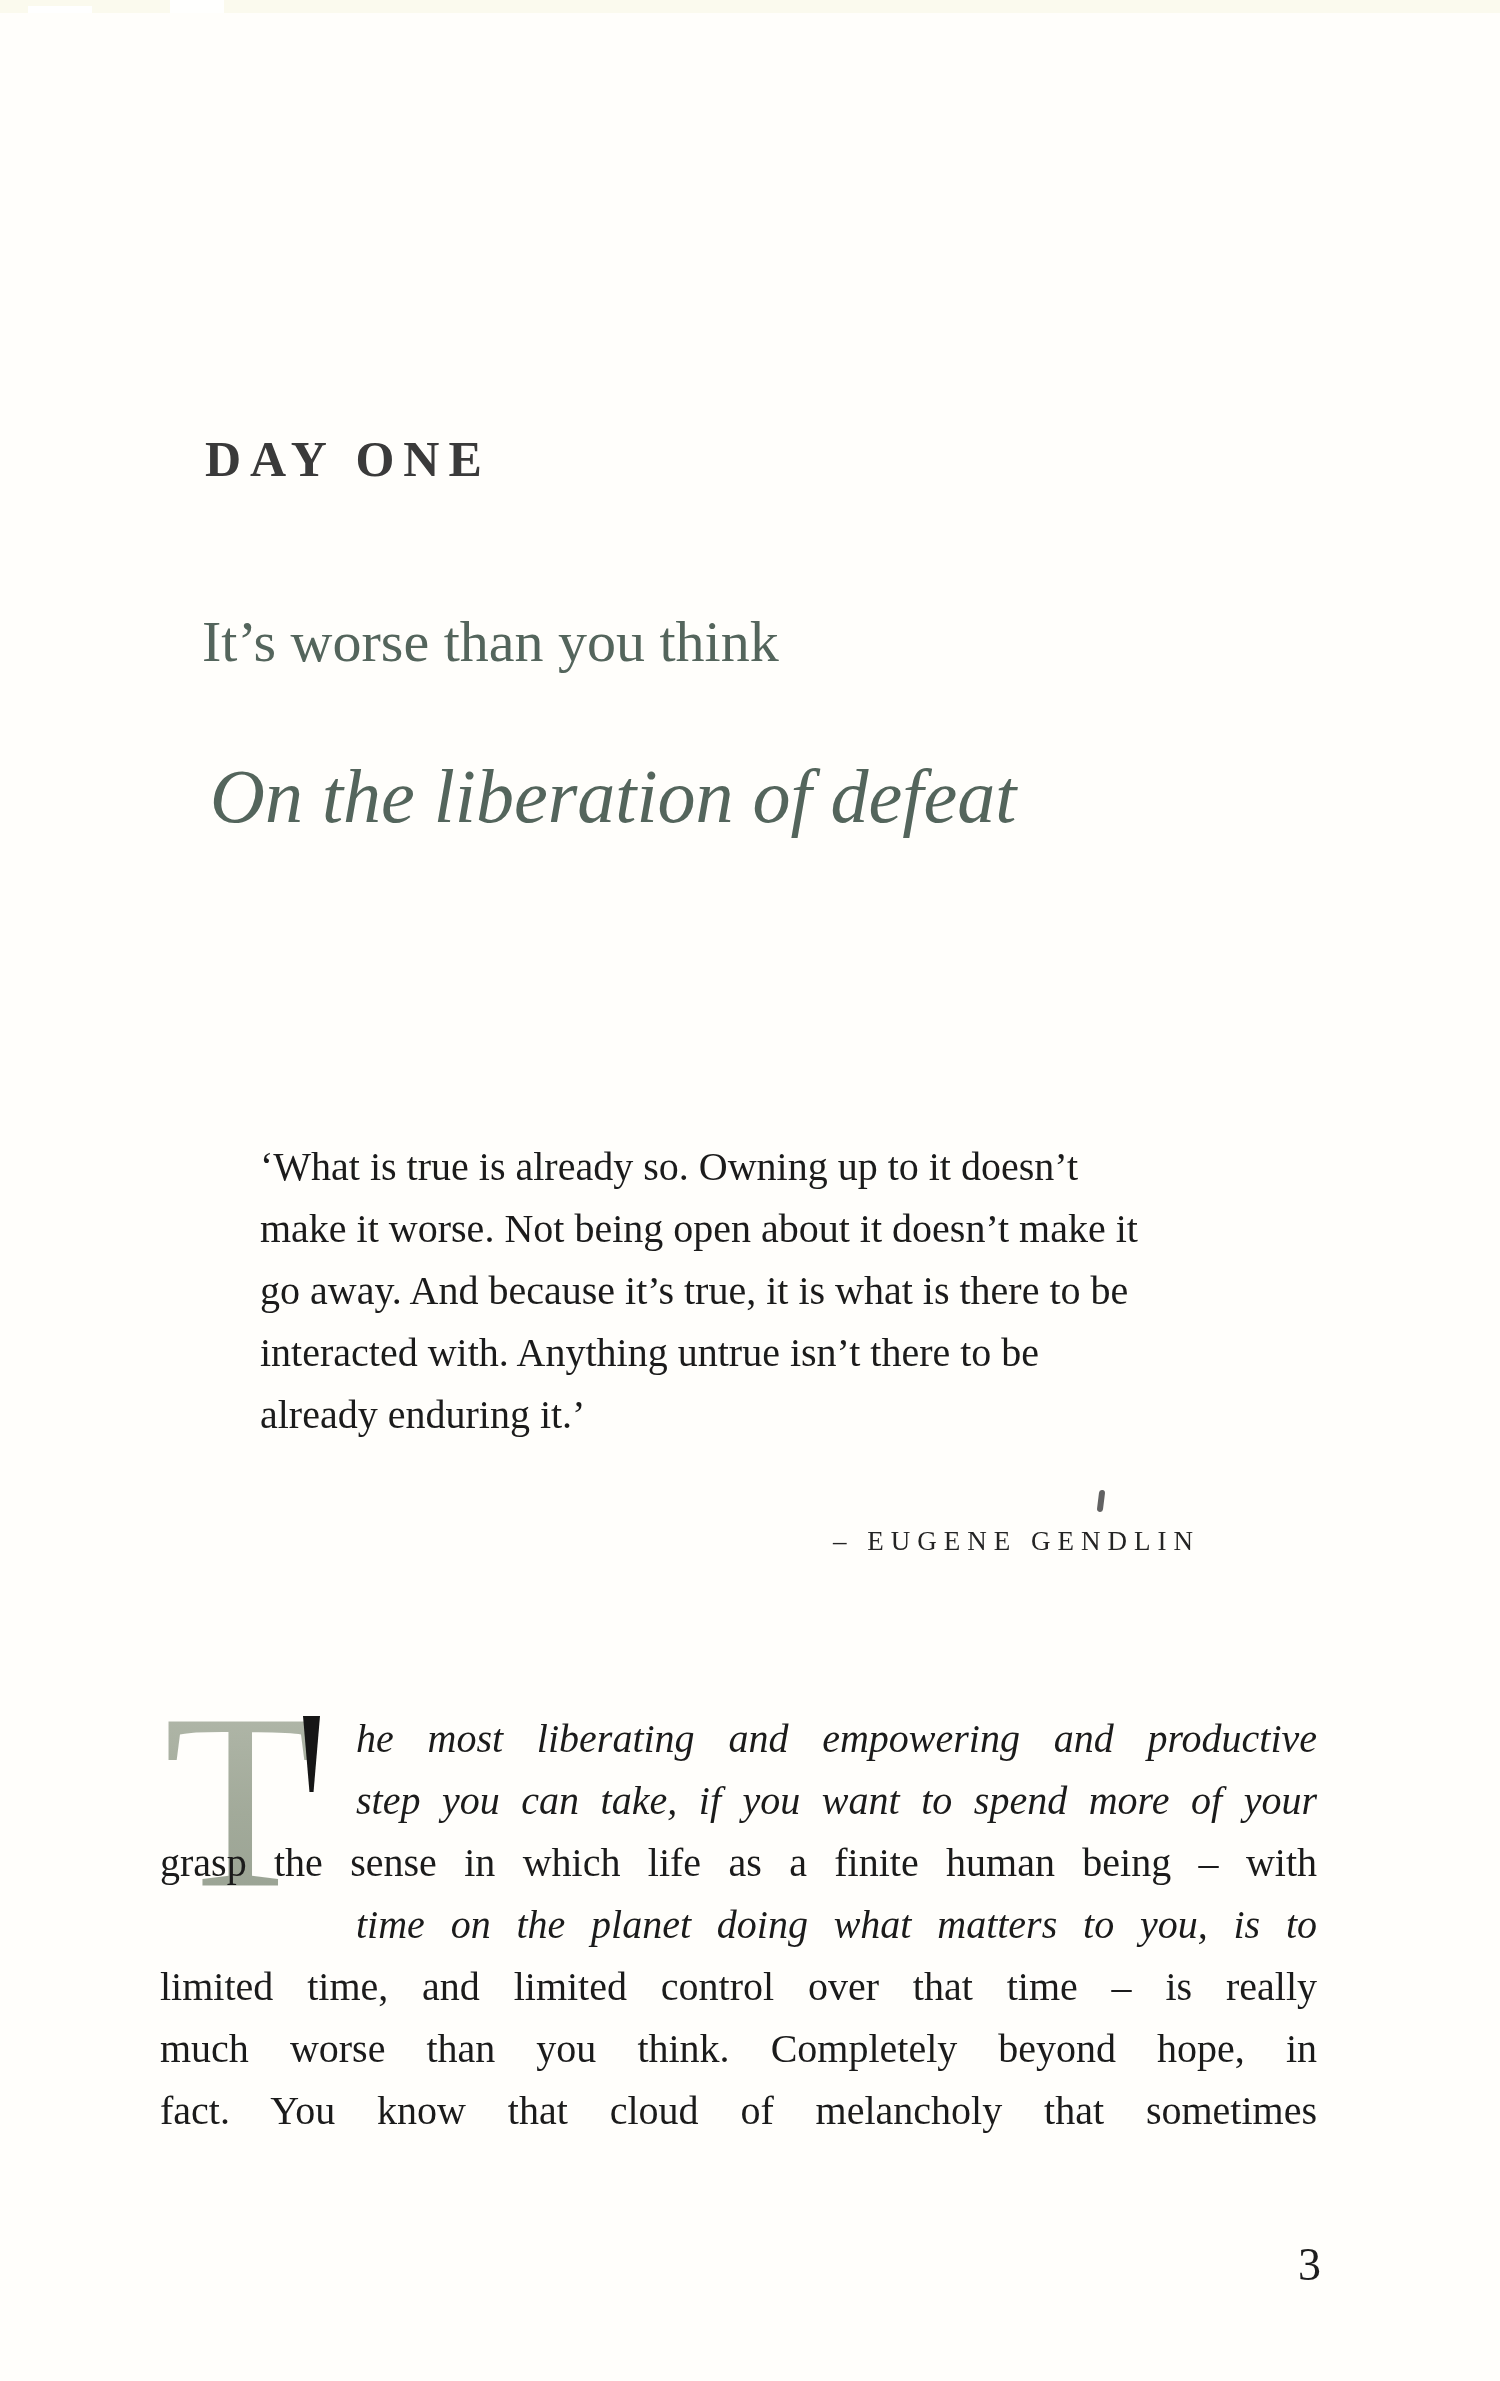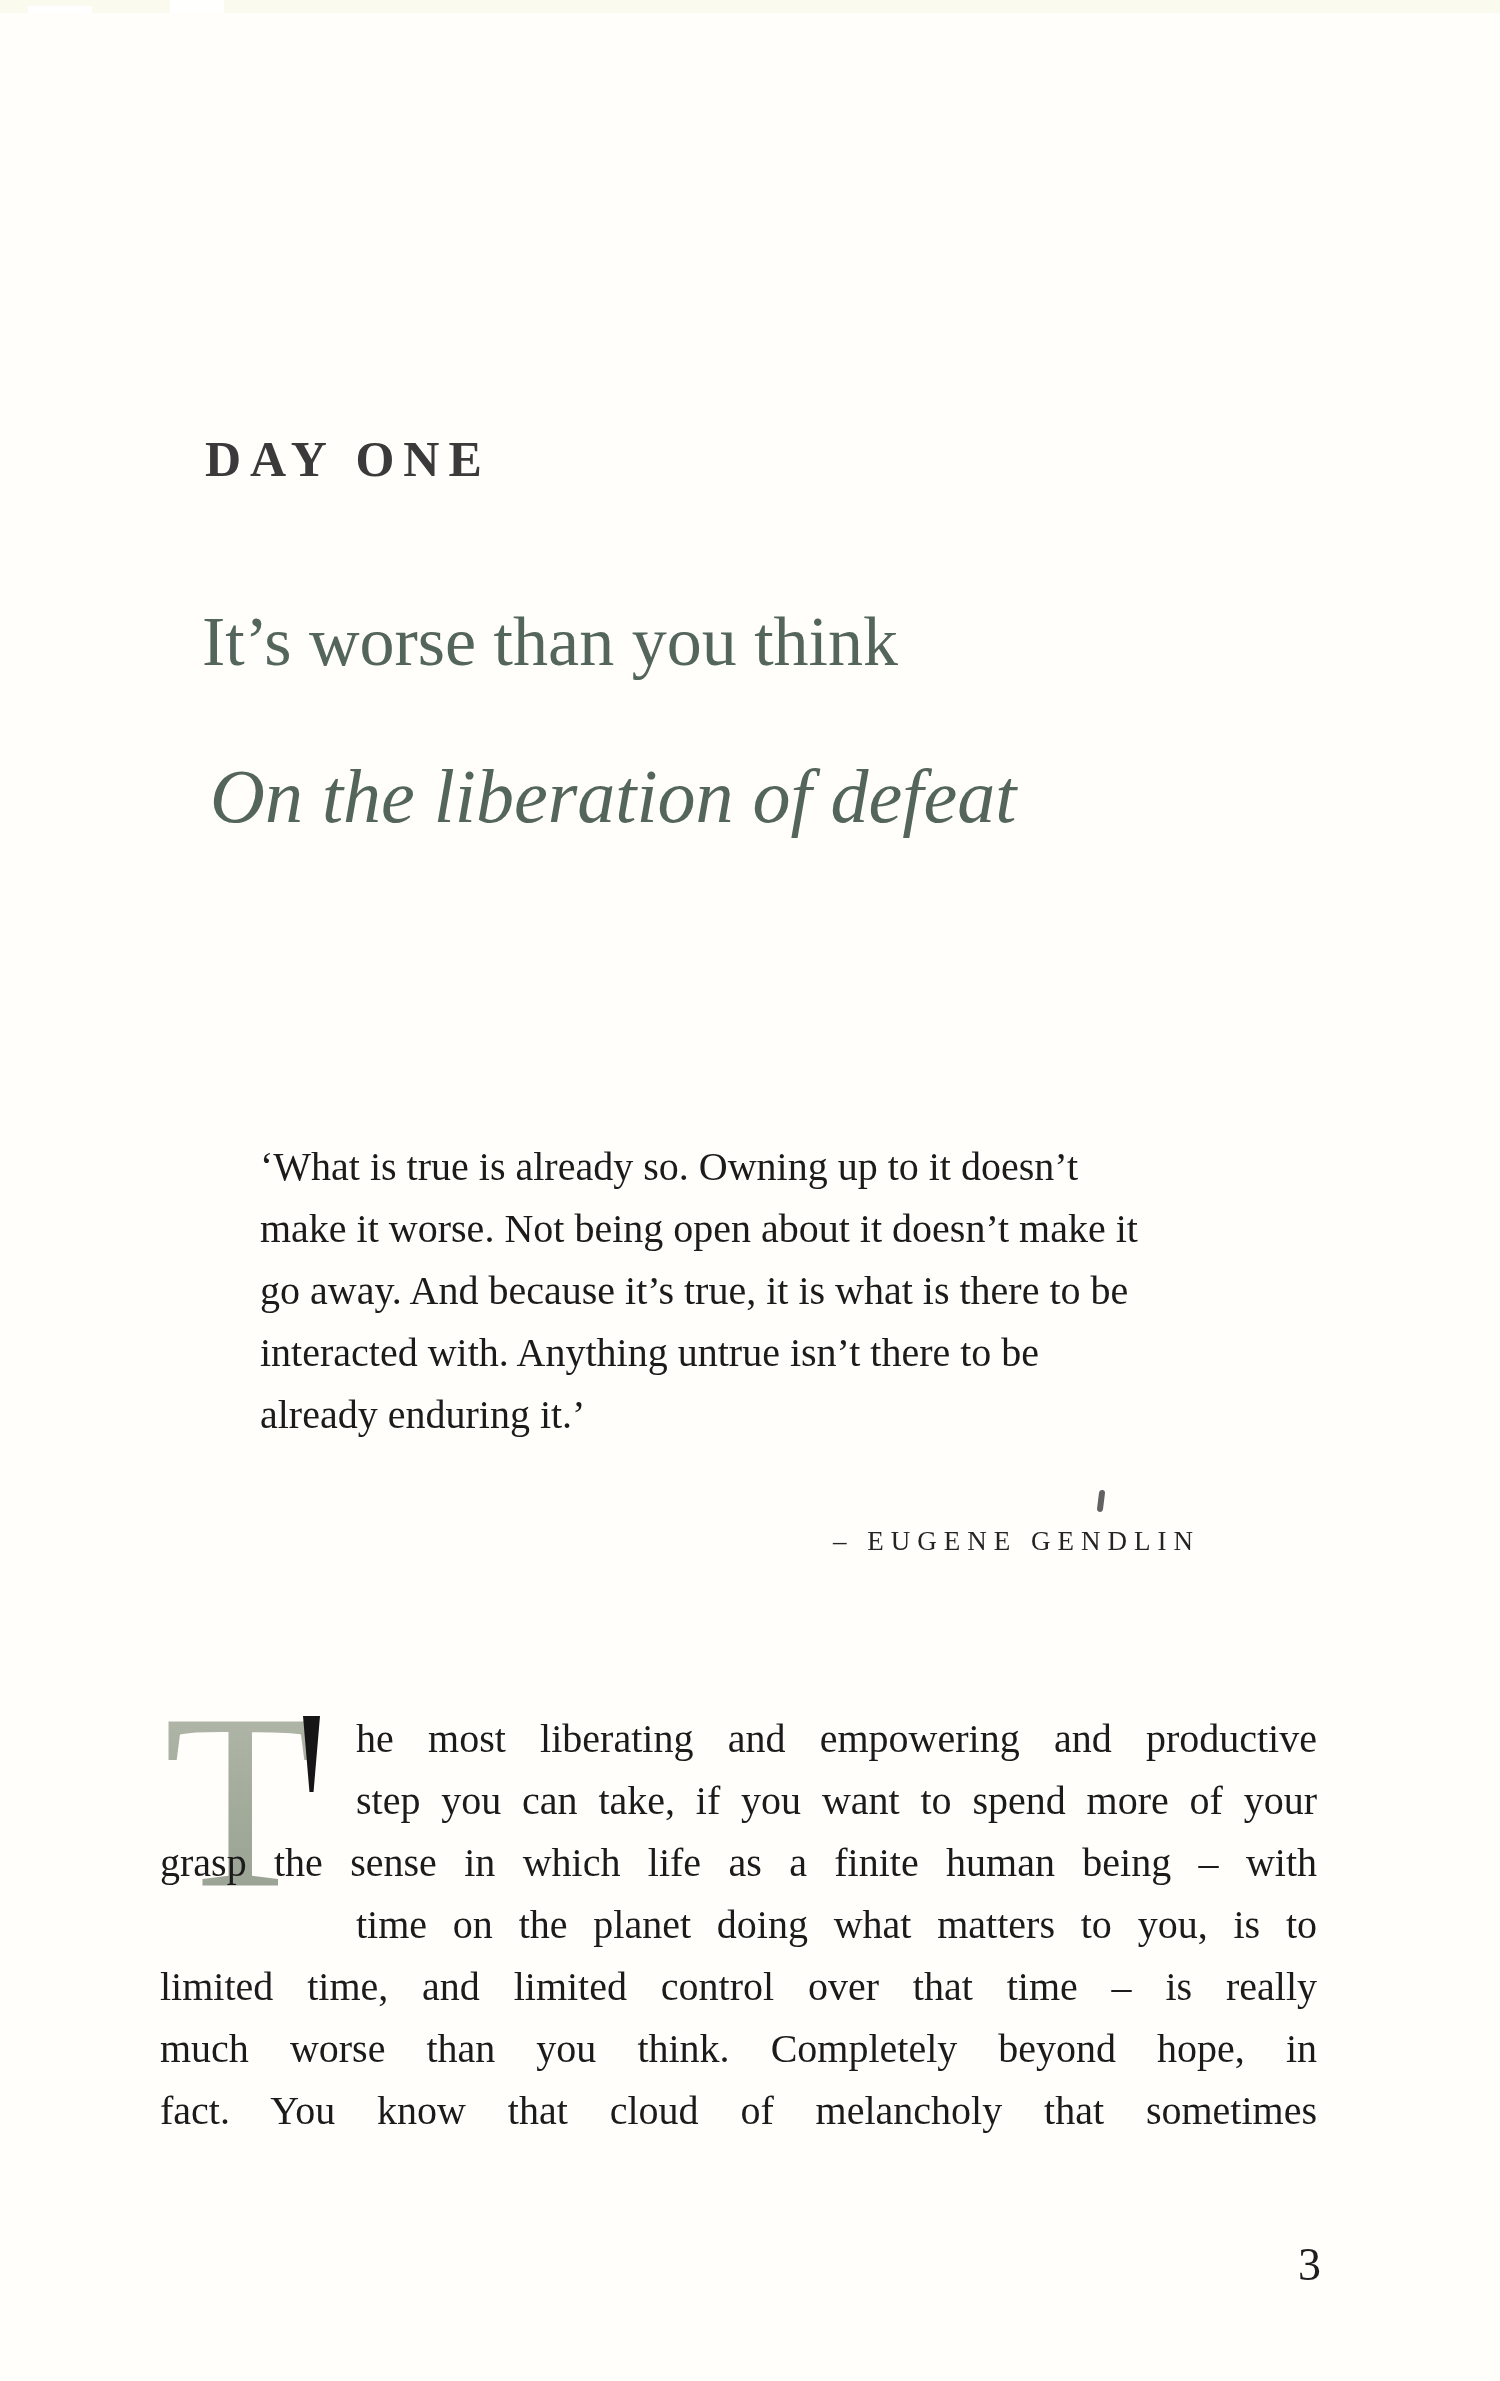--- a/index.html
+++ b/index.html
@@ -33,7 +33,7 @@
   }
   .title{
     position:absolute;left:202px;top:596px;
-    font-size:70px;line-height:92px;font-weight:500;
+    font-size:58px;line-height:92px;font-weight:500;
     color:var(--heading-green);letter-spacing:0px;
   }
   .subtitle{

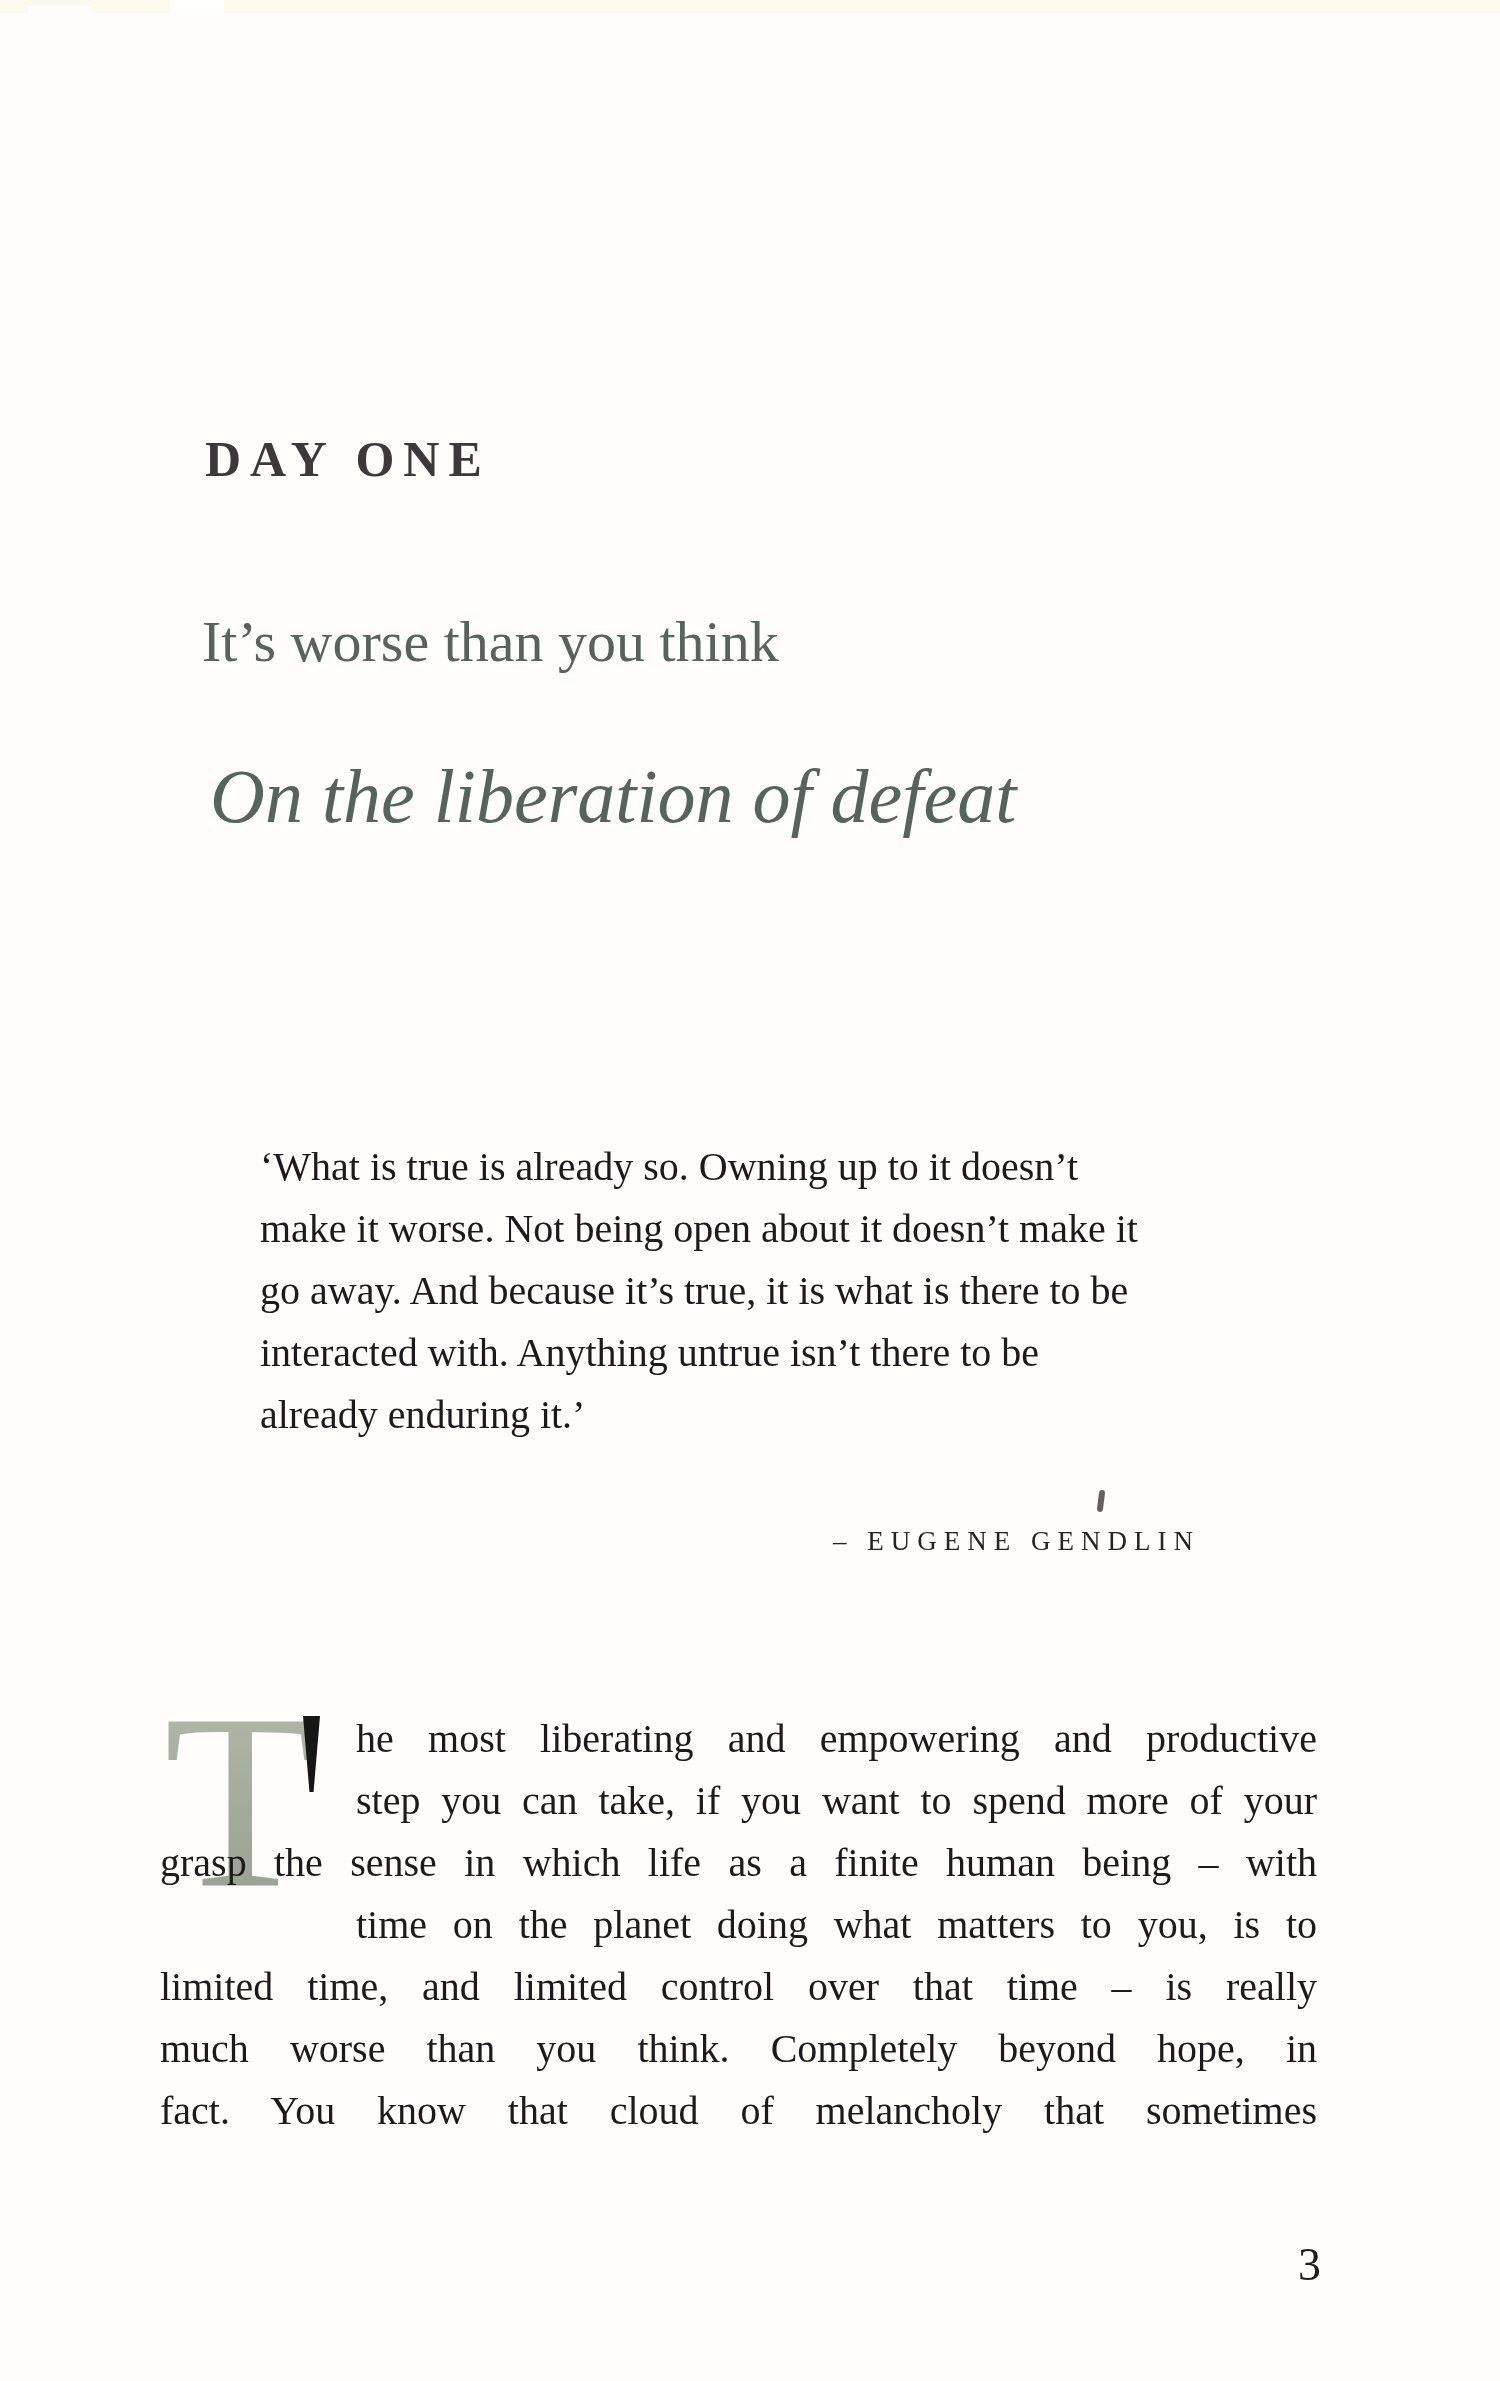--- a/index.html
+++ b/index.html
@@ -76,7 +76,7 @@
     font-size:40px;line-height:62px;color:var(--body-text);
   }
   .bline{height:62px;text-align:justify;text-align-last:justify;}
-  .bline.indent{margin-left:196px;}
+  .bline.indent{margin-left:196px;font-style:italic;}
 
   .page-number{
     position:absolute;left:1298px;top:2238px;

